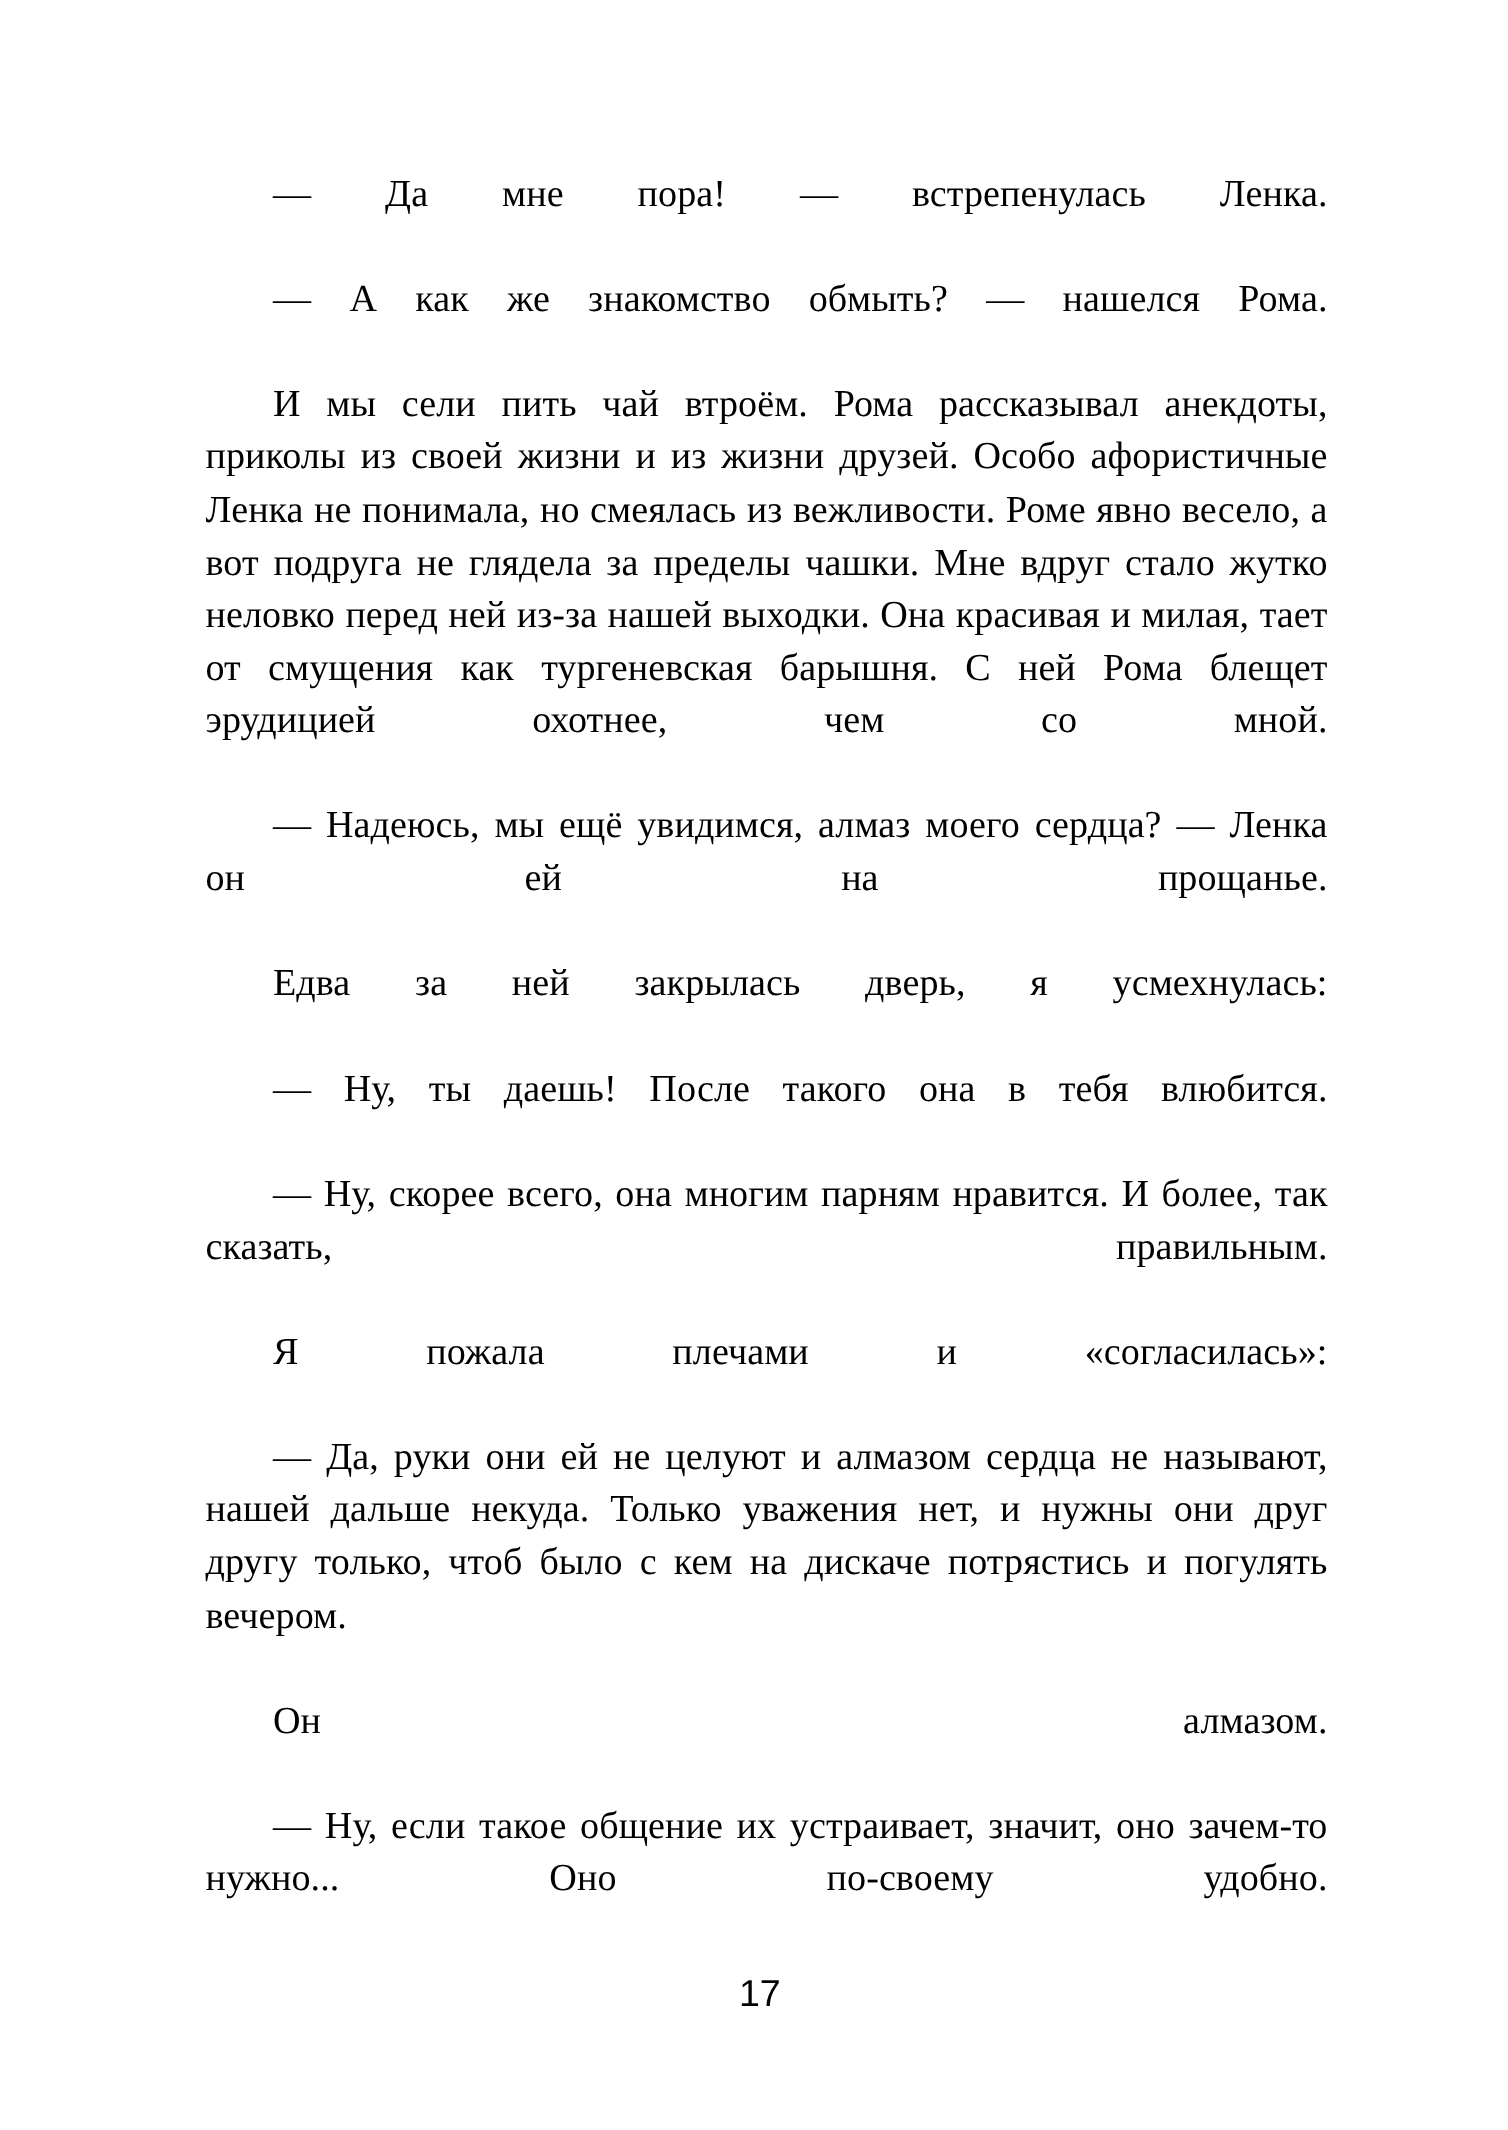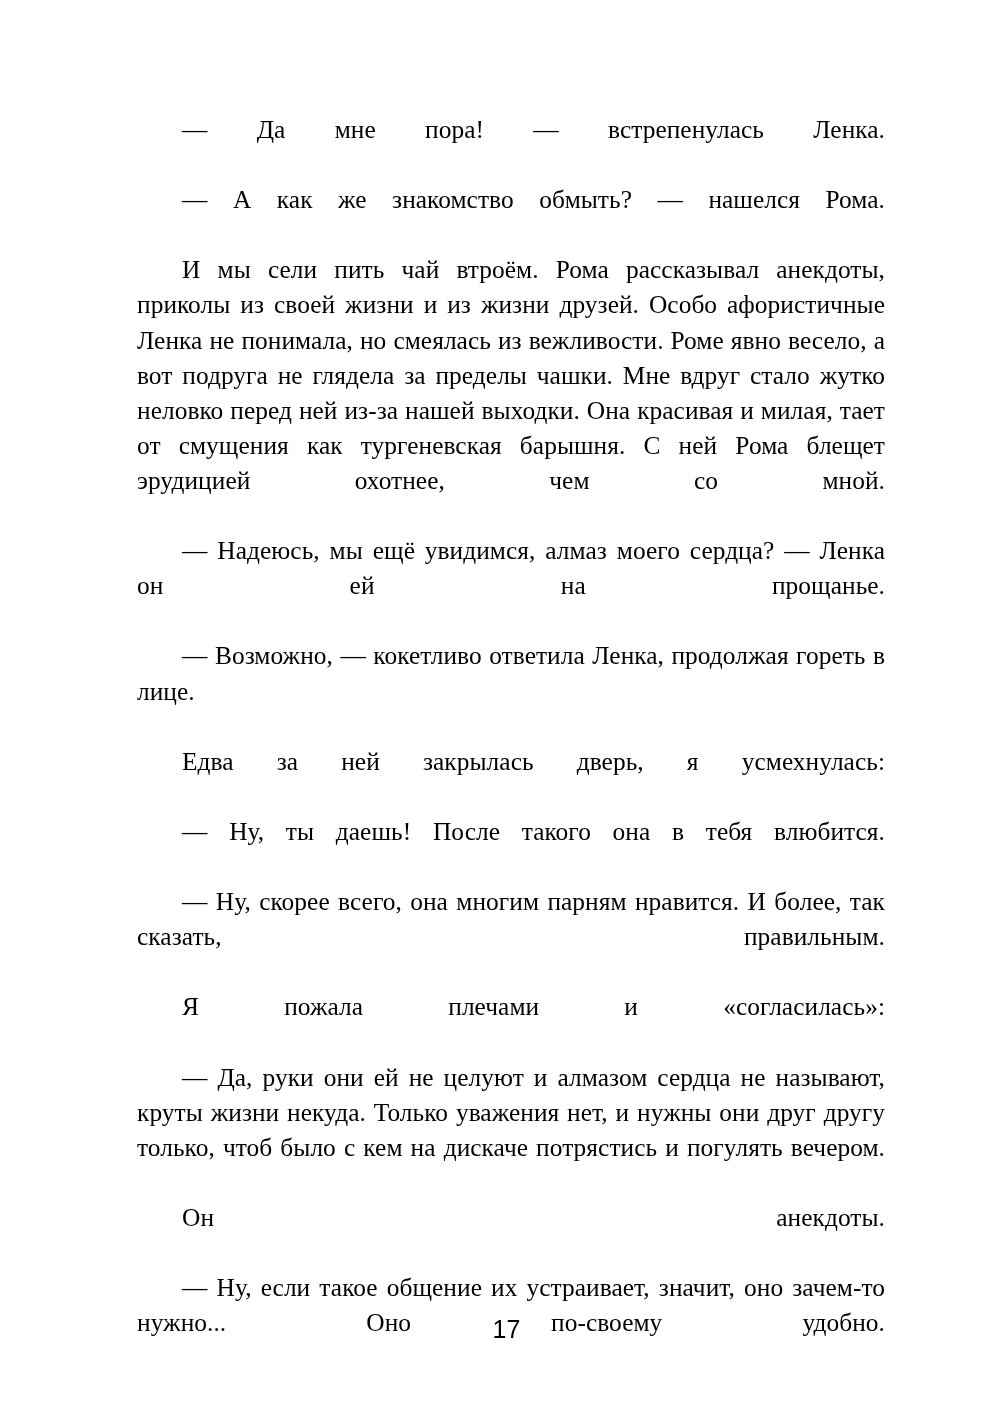--- a/index.html
+++ b/index.html
@@ -75,7 +75,6 @@
     <p class="para">— А как же знакомство обмыть? — нашелся Рома.</p>
     <p class="para">И мы сели пить чай втроём. Рома рассказывал анекдоты, приколы из своей жизни и из жизни друзей. Особо афористичные Ленка не понимала, но смеялась из вежливости. Роме явно весело, а вот подруга не глядела за пределы чашки. Мне вдруг стало жутко неловко перед ней из-за нашей выходки. Она красивая и милая, тает от смущения как тургеневская барышня. С ней Рома блещет эрудицией охотнее, чем со мной.</p>
     <p class="para">— Надеюсь, мы ещё увидимся, алмаз моего сердца? — Ленка он ей на прощанье.</p>
-    <p class="para">— Возможно, — кокетливо ответила Ленка, продолжая гореть в лице.</p>
     <p class="para">Едва за ней закрылась дверь, я усмехнулась:</p>
     <p class="para">— Ну, ты даешь! После такого она в тебя влюбится.</p>
     <p class="para">— Ну, скорее всего, она многим парням нравится. И более, так сказать, правильным.</p>

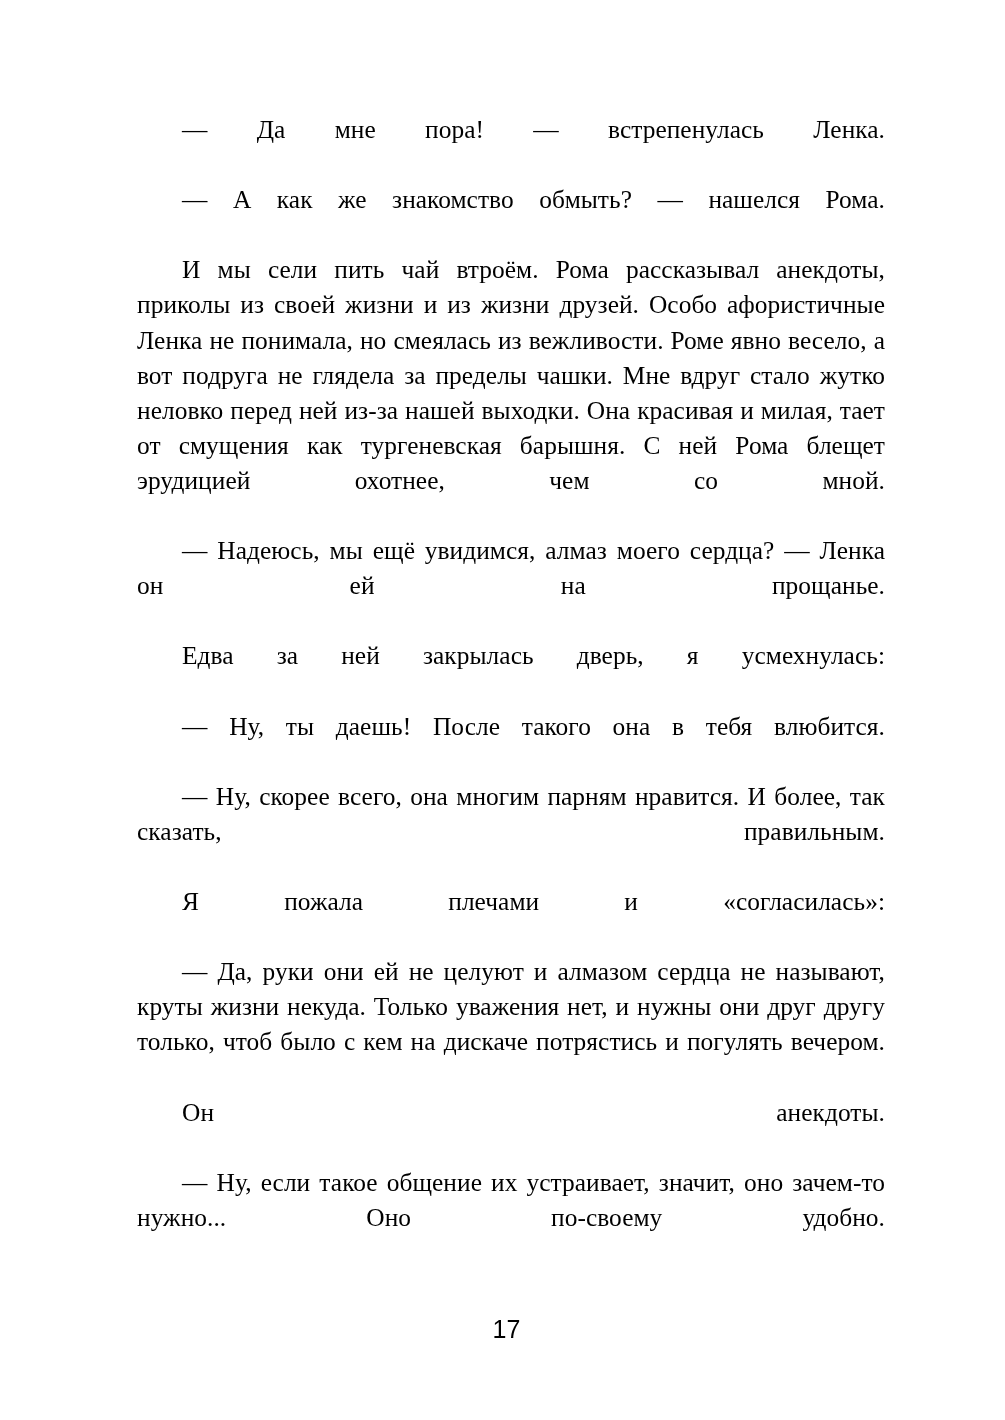--- a/index.html
+++ b/index.html
@@ -79,7 +79,7 @@
     <p class="para">— Ну, ты даешь! После такого она в тебя влюбится.</p>
     <p class="para">— Ну, скорее всего, она многим парням нравится. И более, так сказать, правильным.</p>
     <p class="para">Я пожала плечами и «согласилась»:</p>
-    <p class="para">— Да, руки они ей не целуют и алмазом сердца не называют, круты жизни некуда. Только уважения нет, и нужны они друг другу только, чтоб было с кем на дискаче потрястись и погулять вечером.</p>
+    <p class="para">— Да, руки они ей не целуют и алмазом сердца не называют, нашей дальше некуда. Только уважения нет, и нужны они друг другу только, чтоб было с кем на дискаче потрястись и погулять вечером.</p>
     <p class="para">Он анекдоты.</p>
     <p class="para">— Ну, если такое общение их устраивает, значит, оно зачем-то нужно... Оно по-своему удобно.</p>
 

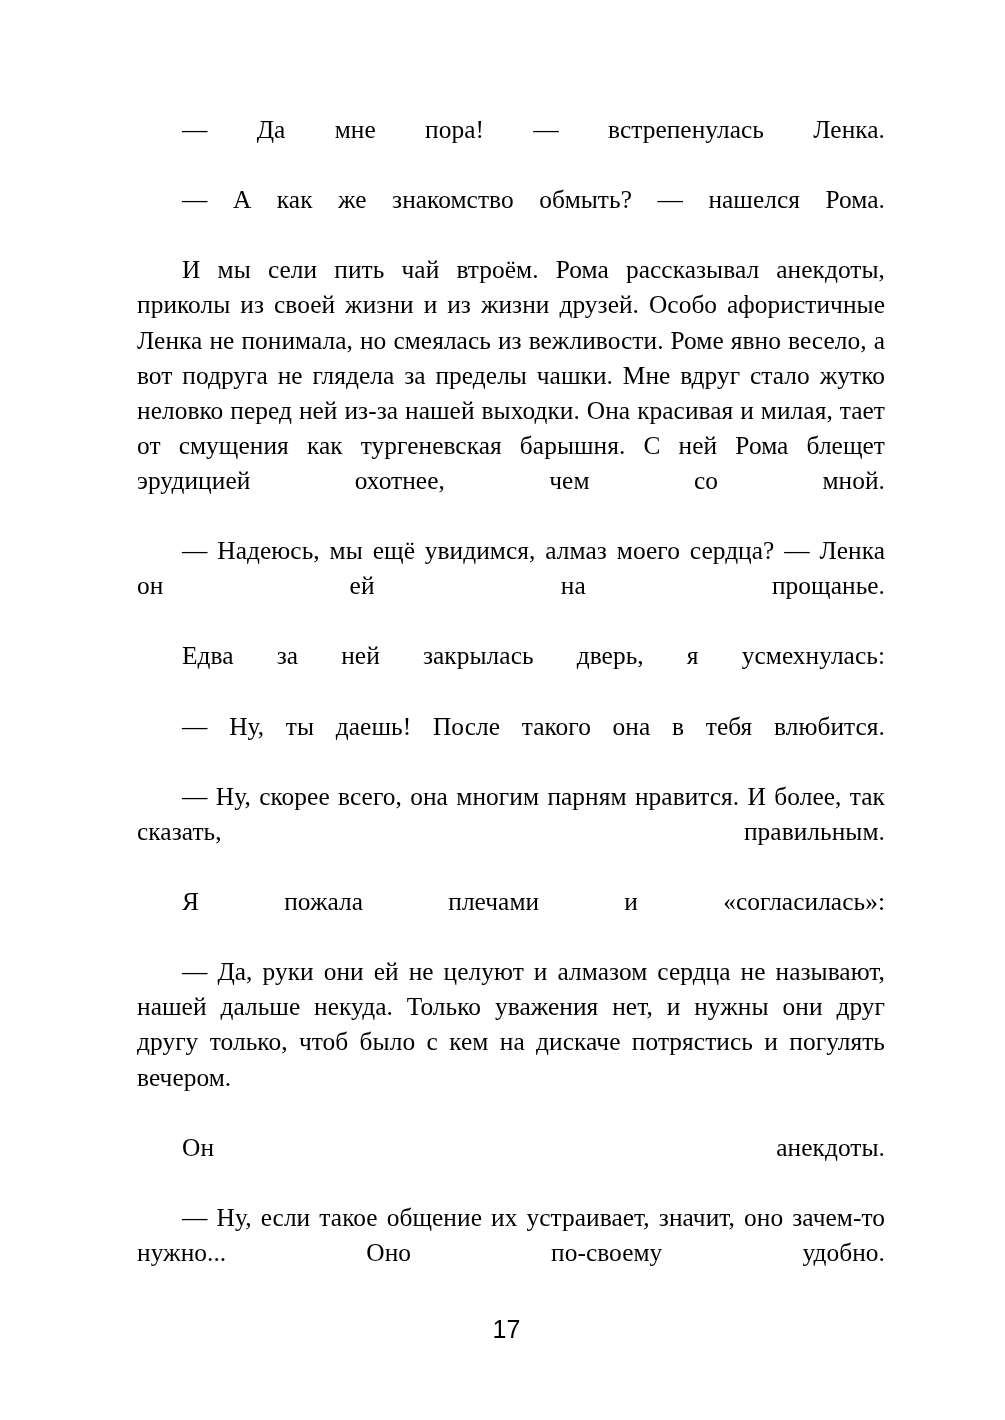--- a/index.html
+++ b/index.html
@@ -80,7 +80,7 @@
     <p class="para">— Ну, скорее всего, она многим парням нравится. И более, так сказать, правильным.</p>
     <p class="para">Я пожала плечами и «согласилась»:</p>
     <p class="para">— Да, руки они ей не целуют и алмазом сердца не называют, нашей дальше некуда. Только уважения нет, и нужны они друг другу только, чтоб было с кем на дискаче потрястись и погулять вечером.</p>
-    <p class="para">Он анекдоты.</p>
+    <p class="para">Он алмазом.</p>
     <p class="para">— Ну, если такое общение их устраивает, значит, оно зачем-то нужно... Оно по-своему удобно.</p>
 
   </div>

